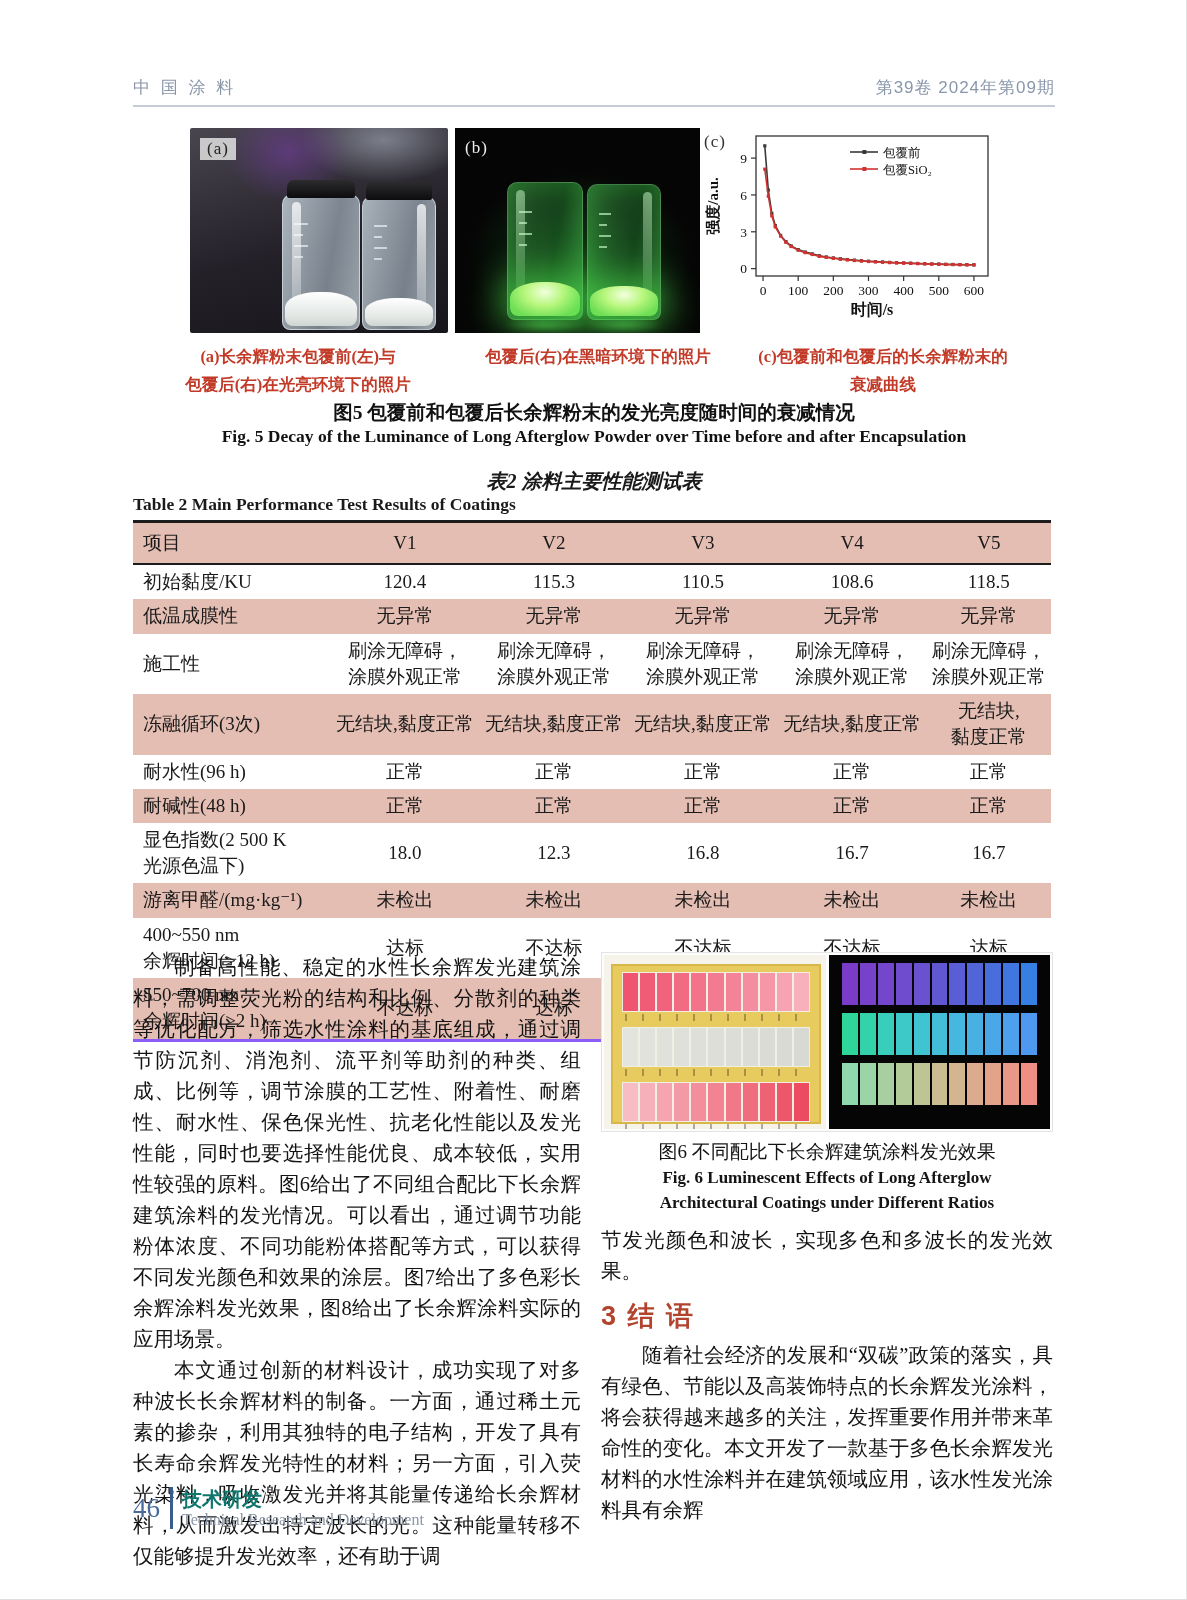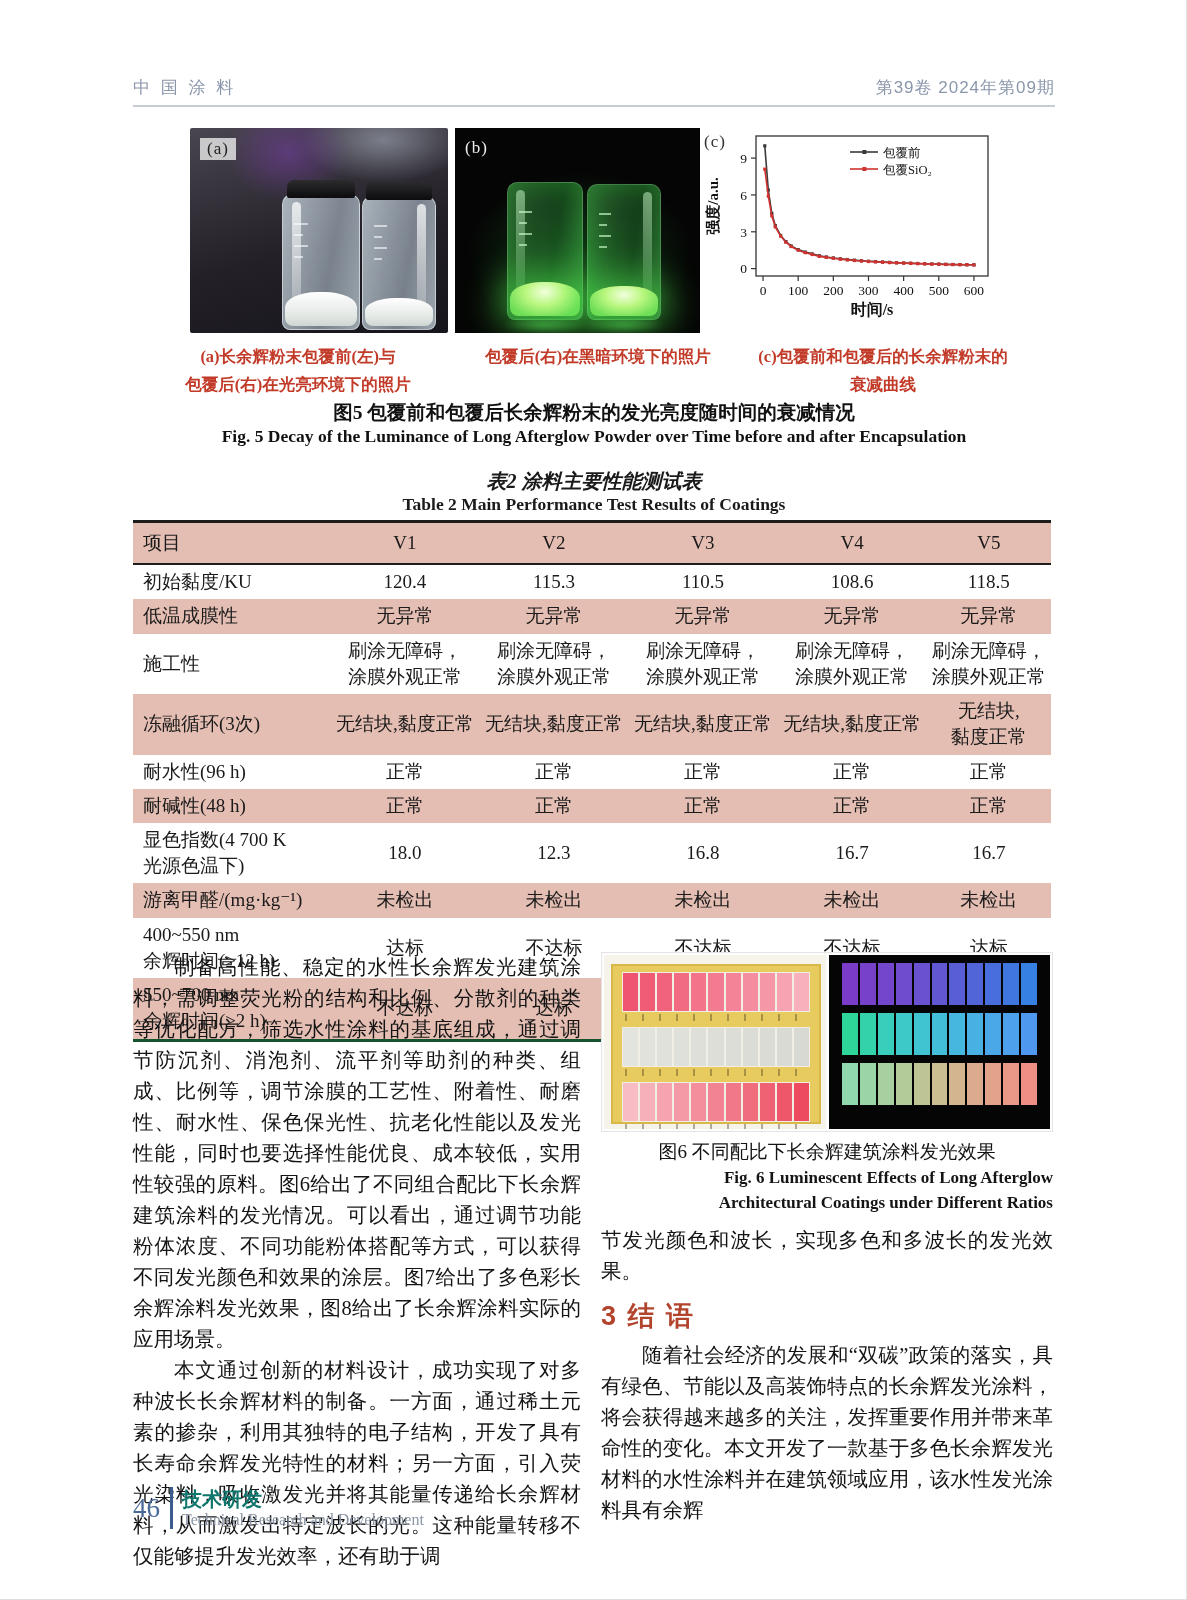--- a/index.html
+++ b/index.html
@@ -74,7 +74,7 @@
   
   .tbl-title-zh { position:absolute; left:133px; top:468px; width:922px; text-align:center;
     font-weight:bold; font-size:20px;font-style:italic; }
-  .tbl-title-en { position:absolute; left:133px; top:494px; width:922px; text-align:center;
+  .tbl-title-en { position:absolute; left:133px; top:494px; width:922px; 
     font-weight:bold; font-size:17.5px; }
   table.perf { position:absolute; left:133px; top:520px; width:918px;
     border-collapse:collapse; border-top:3px solid #1c1c1c; border-bottom:3px solid #14532d;

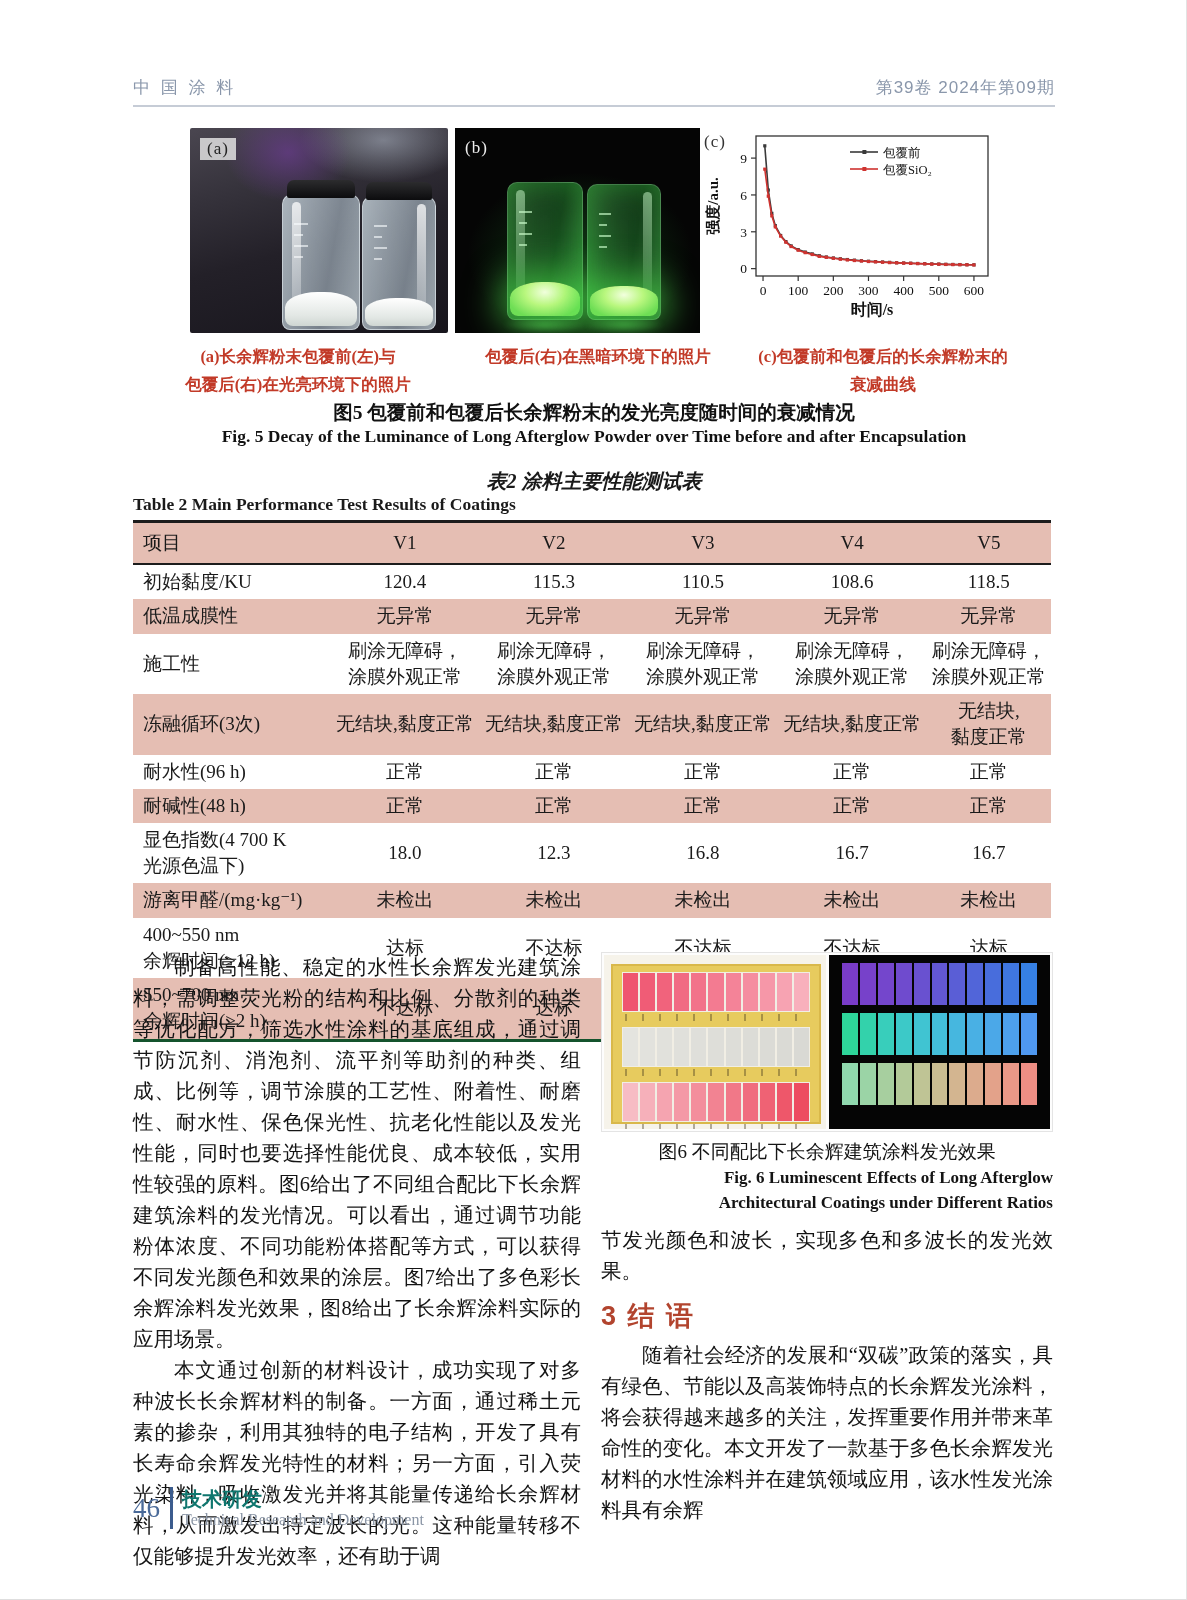--- a/index.html
+++ b/index.html
@@ -77,7 +77,7 @@
   .tbl-title-en { position:absolute; left:133px; top:494px; width:922px; 
     font-weight:bold; font-size:17.5px; }
   table.perf { position:absolute; left:133px; top:520px; width:918px;
-    border-collapse:collapse; border-top:3px solid #1c1c1c; border-bottom:3px solid #14532d;
+    border-collapse:collapse; border-top:3px solid #1c1c1c; border-bottom:3px solid #8b5cf6;
     font-size:19px; }
   table.perf th, table.perf td { font-weight:normal; text-align:center; padding:4px 3px;
     line-height:1.38; white-space:pre-line; }

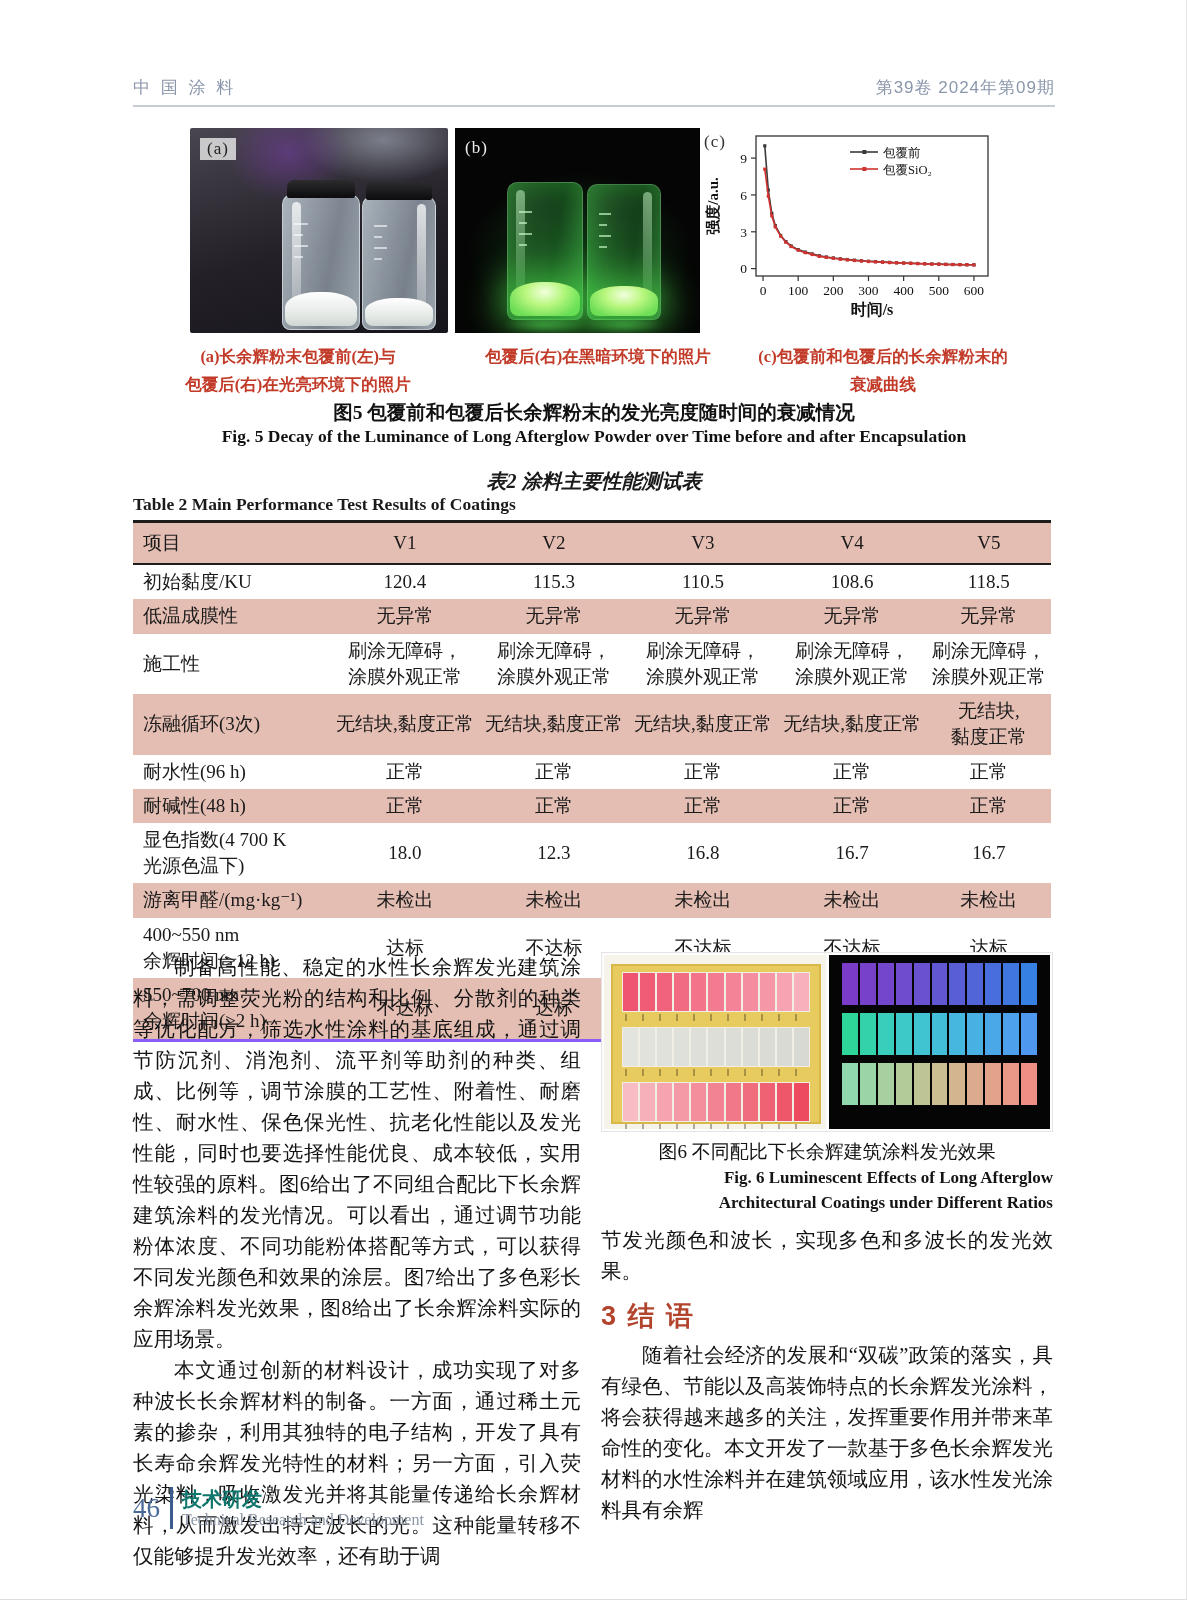--- a/index.html
+++ b/index.html
@@ -376,7 +376,7 @@
           <td>正常</td>
         </tr>
         <tr>
-          <td>显色指数(4 700 K
+          <td>显色指数(2 500 K
 光源色温下)</td>
           <td>18.0</td>
           <td>12.3</td>

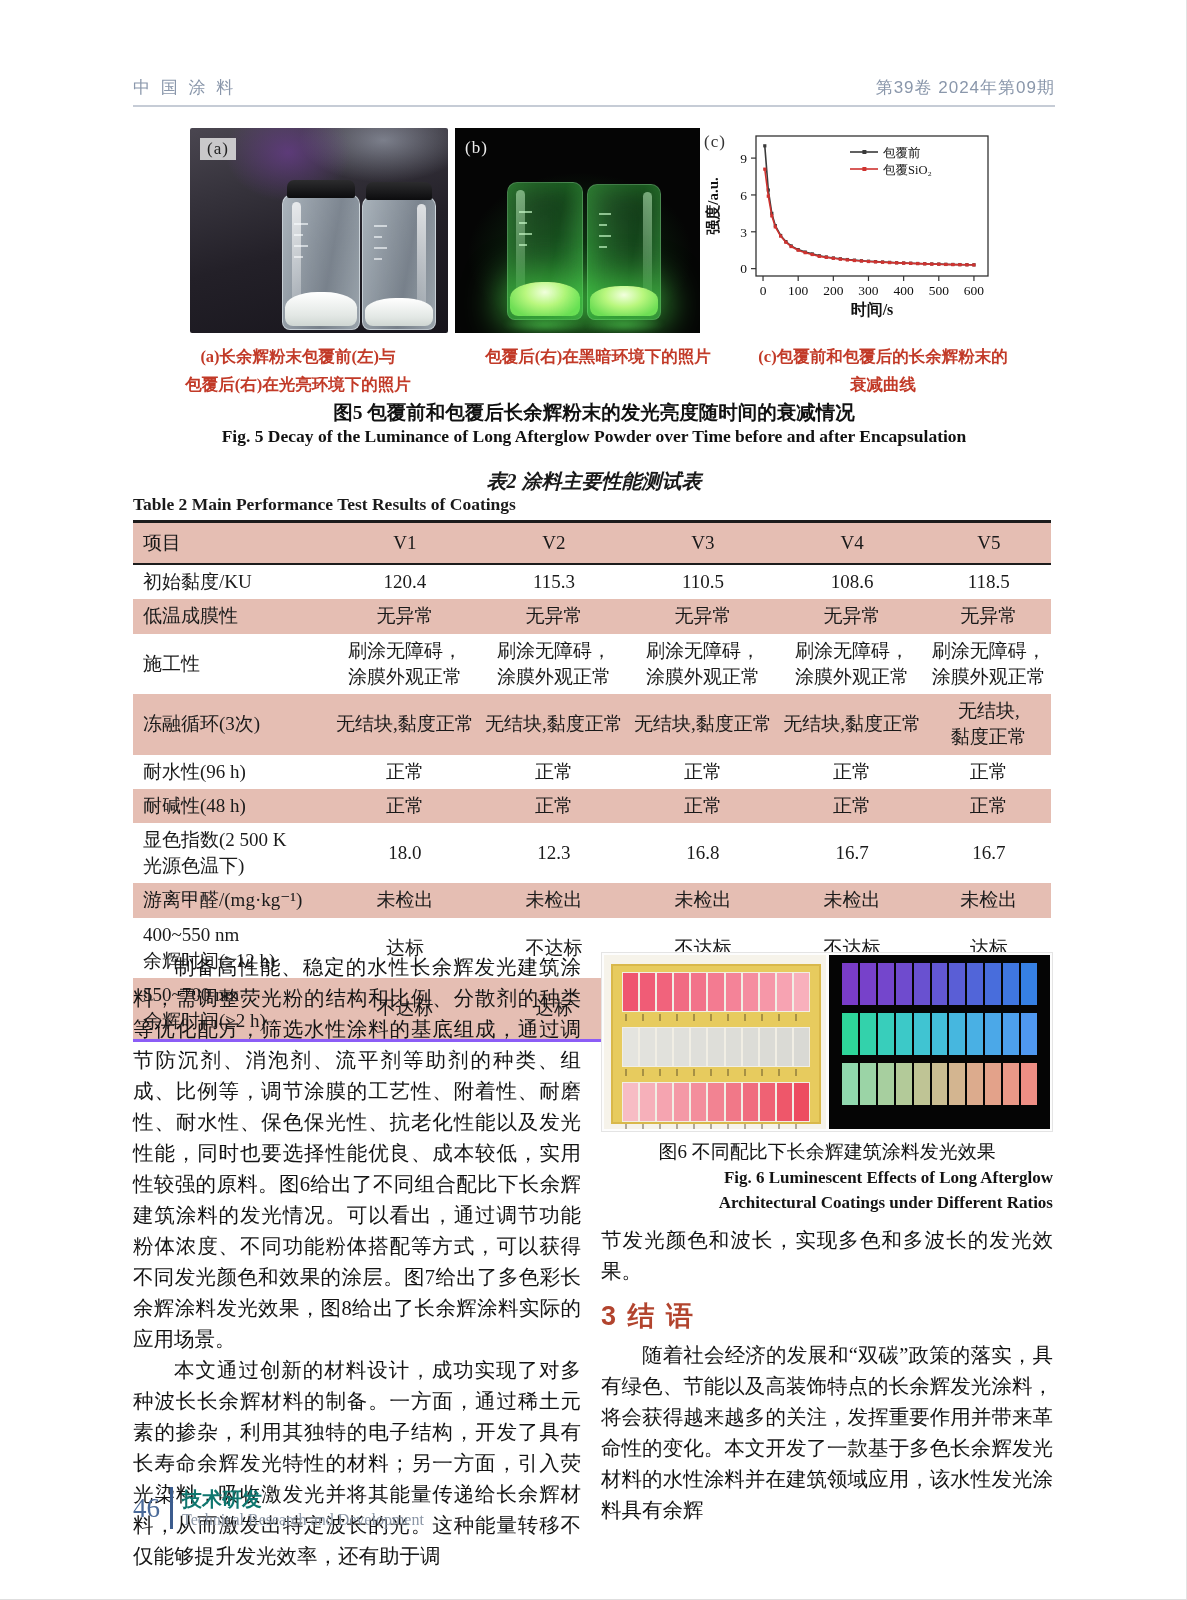--- a/index.html
+++ b/index.html
@@ -105,7 +105,7 @@
     background:repeating-linear-gradient(90deg, rgba(70,58,30,.4) 0 2px, rgba(0,0,0,0) 2px 17px); }
   .fig6-right .swrow { height:42px; margin:8px 13px 0 13px; }
   .fig6-cap-zh { text-align:center; font-weight:normal; font-size:19px; line-height:27px; }
-  .fig6-cap-en { text-align:right; font-weight:bold; font-size:17px; line-height:25px; }
+  .fig6-cap-en { text-align:center; font-weight:bold; font-size:17px; line-height:25px; }
   .sec-head { font-family:"Liberation Sans","DejaVu Sans",sans-serif; font-weight:bold;
     color:#b2442e; font-size:27px; margin:14px 0 8px 0; letter-spacing:2px; }
   

